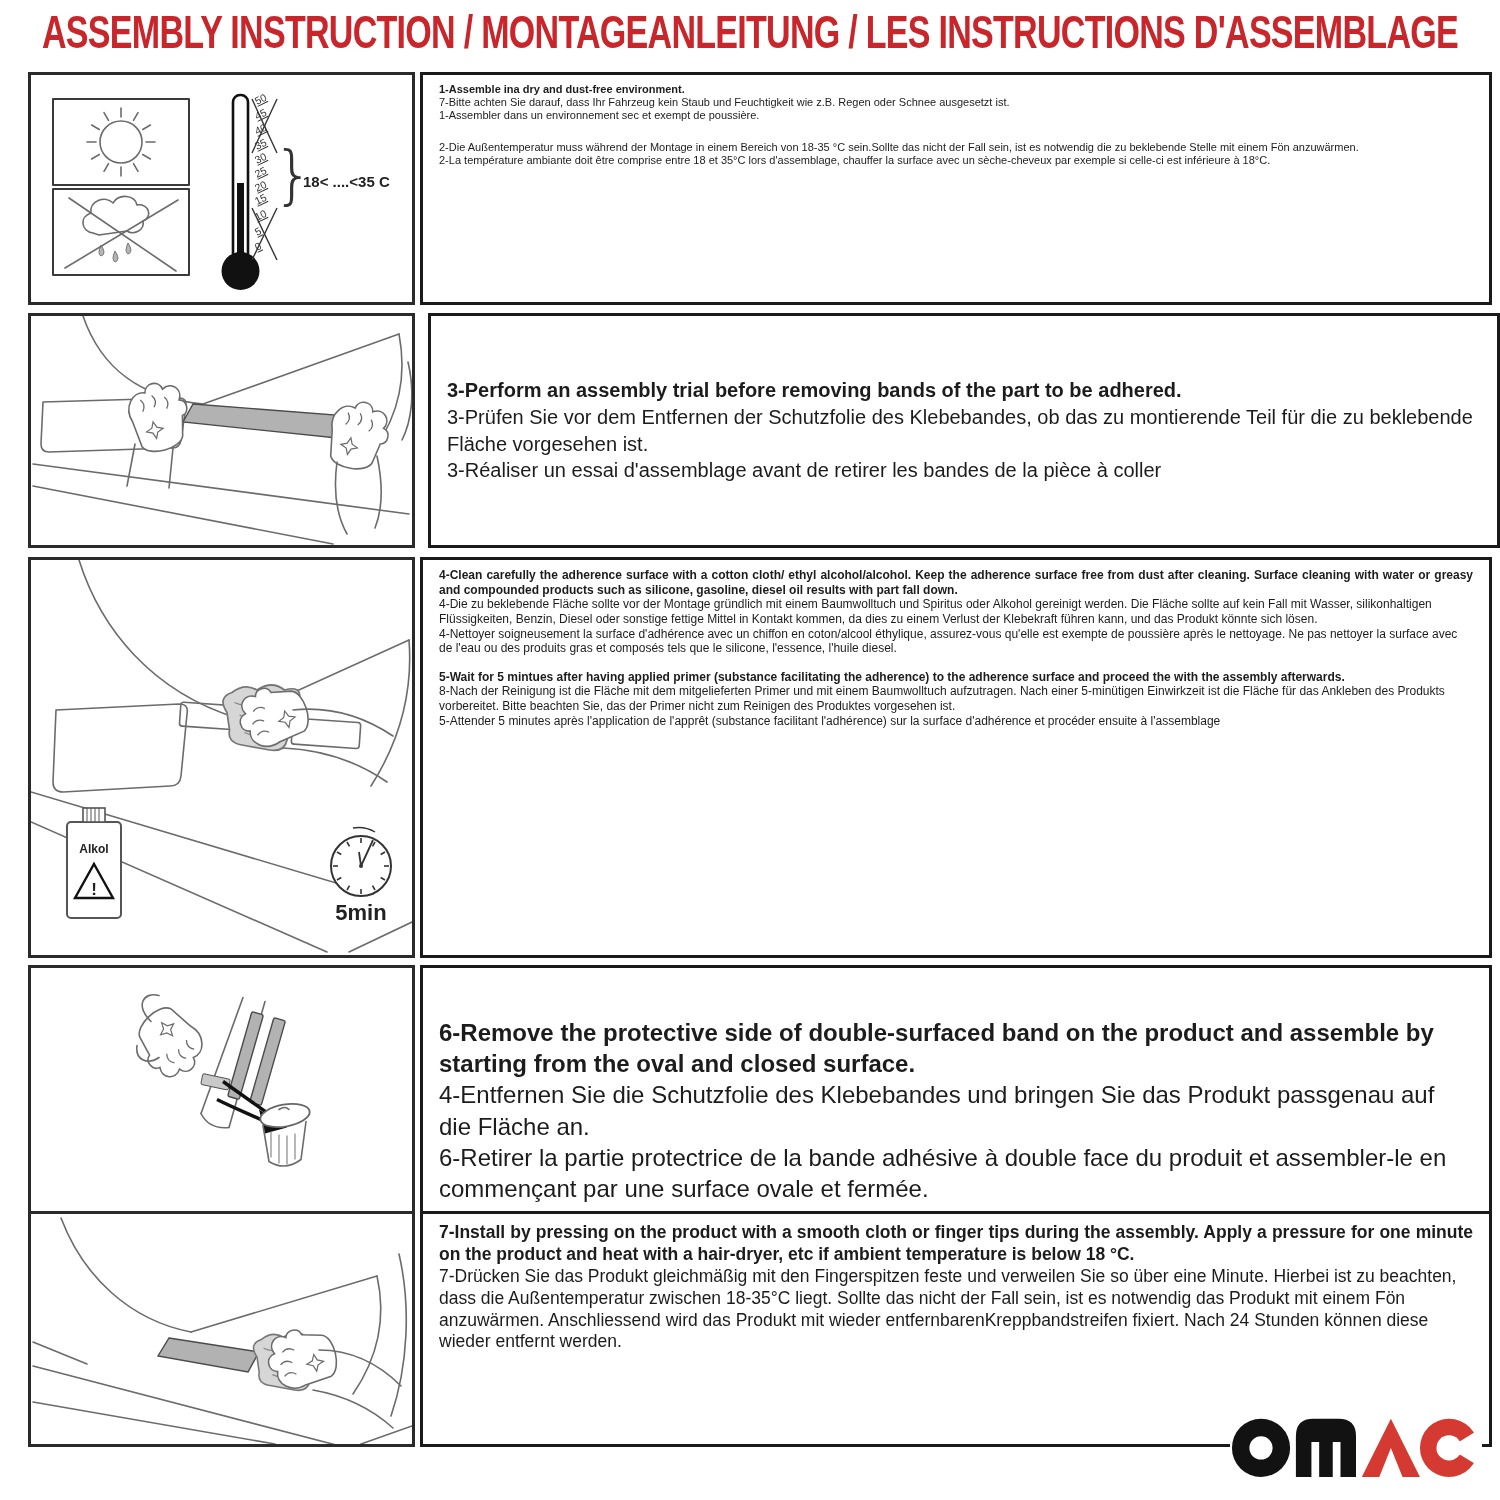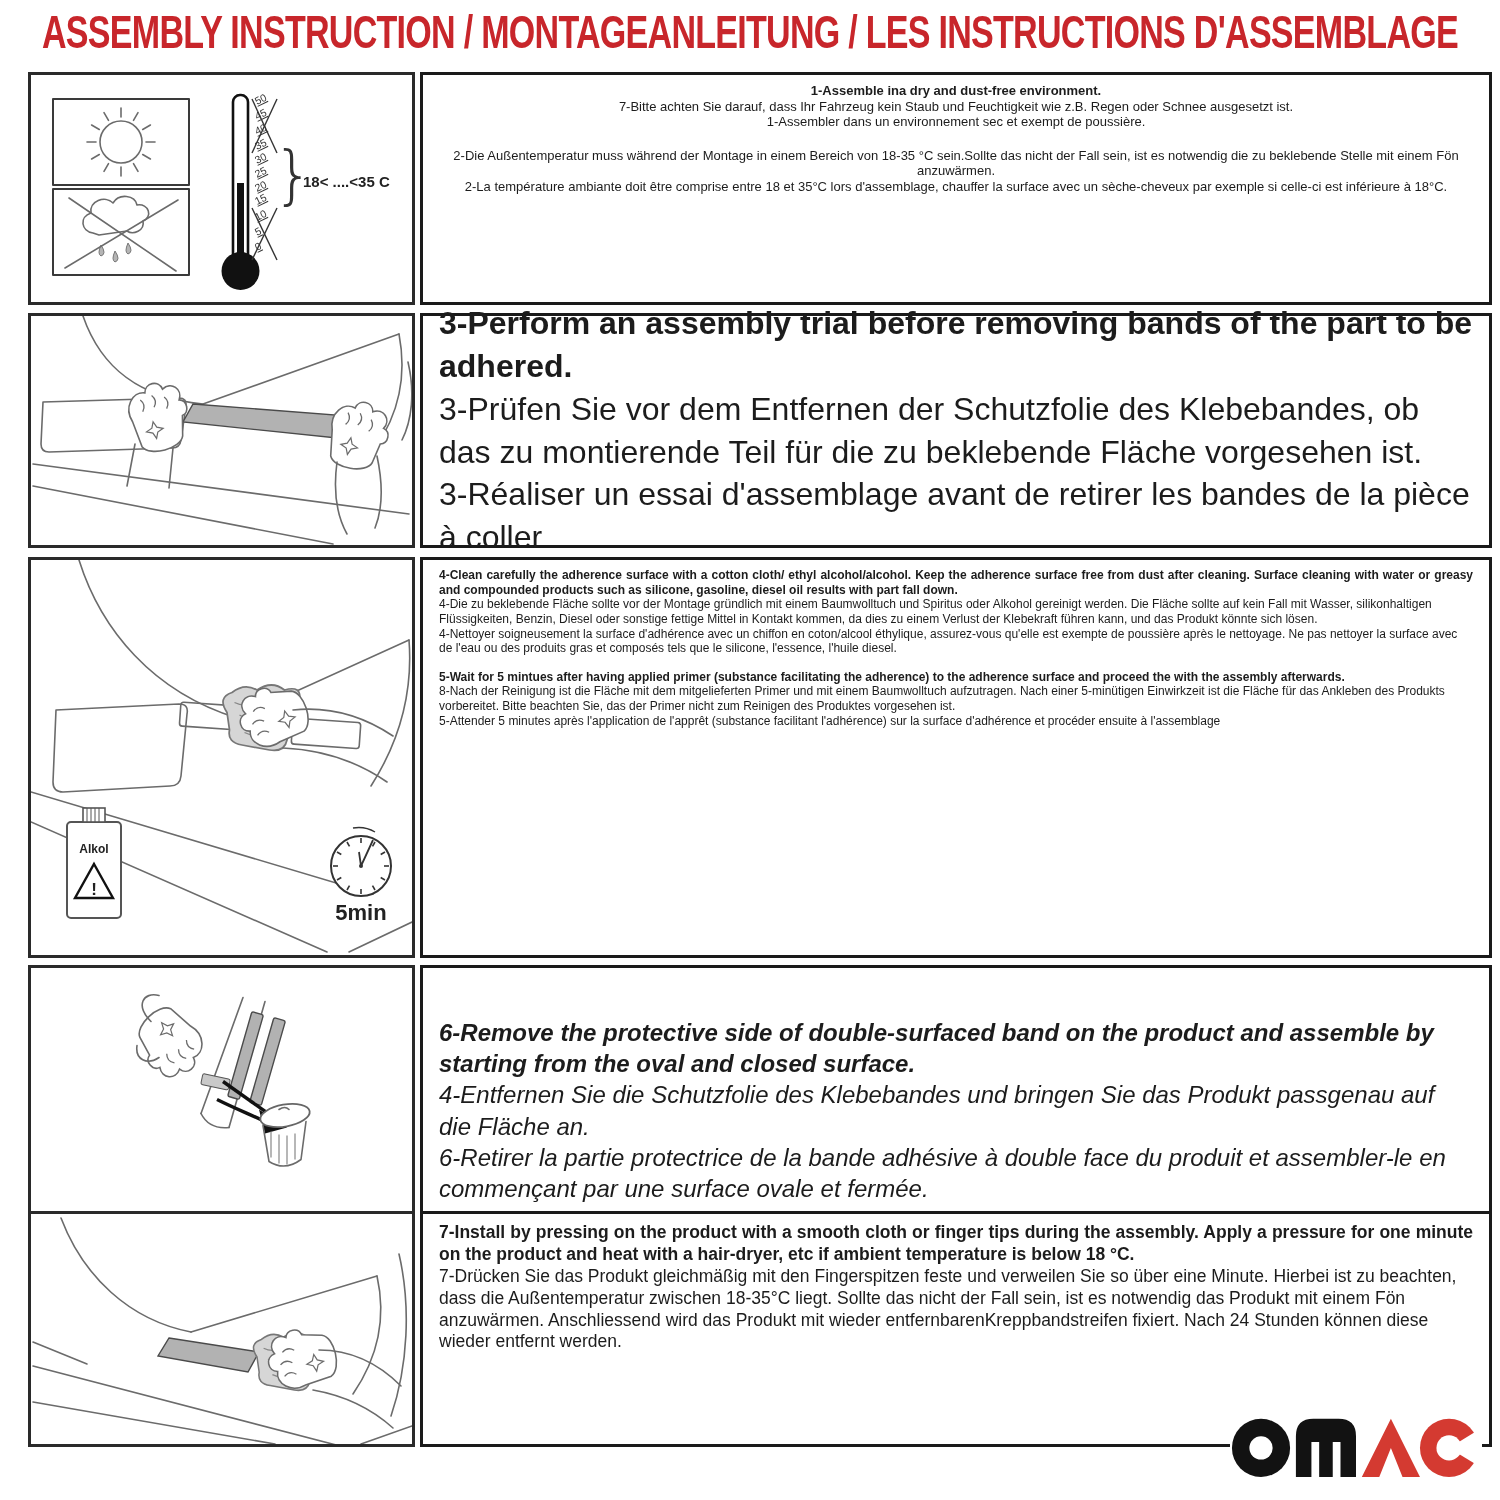--- a/index.html
+++ b/index.html
@@ -15,7 +15,7 @@
   .r5{top:1211px;height:236px;}
   .tbox p{margin:0;}
   .b{font-weight:700;}
-  .t1{font-size:13px;line-height:1.2;text-align:center;}
+  .t1{font-size:11px;line-height:1.2;}
   .t2{font-size:32px;line-height:1.34;display:flex;flex-direction:column;justify-content:center;}
   .t3{font-size:12px;line-height:1.22;}
   .t4{font-size:24px;line-height:1.3;display:flex;flex-direction:column;justify-content:center;}

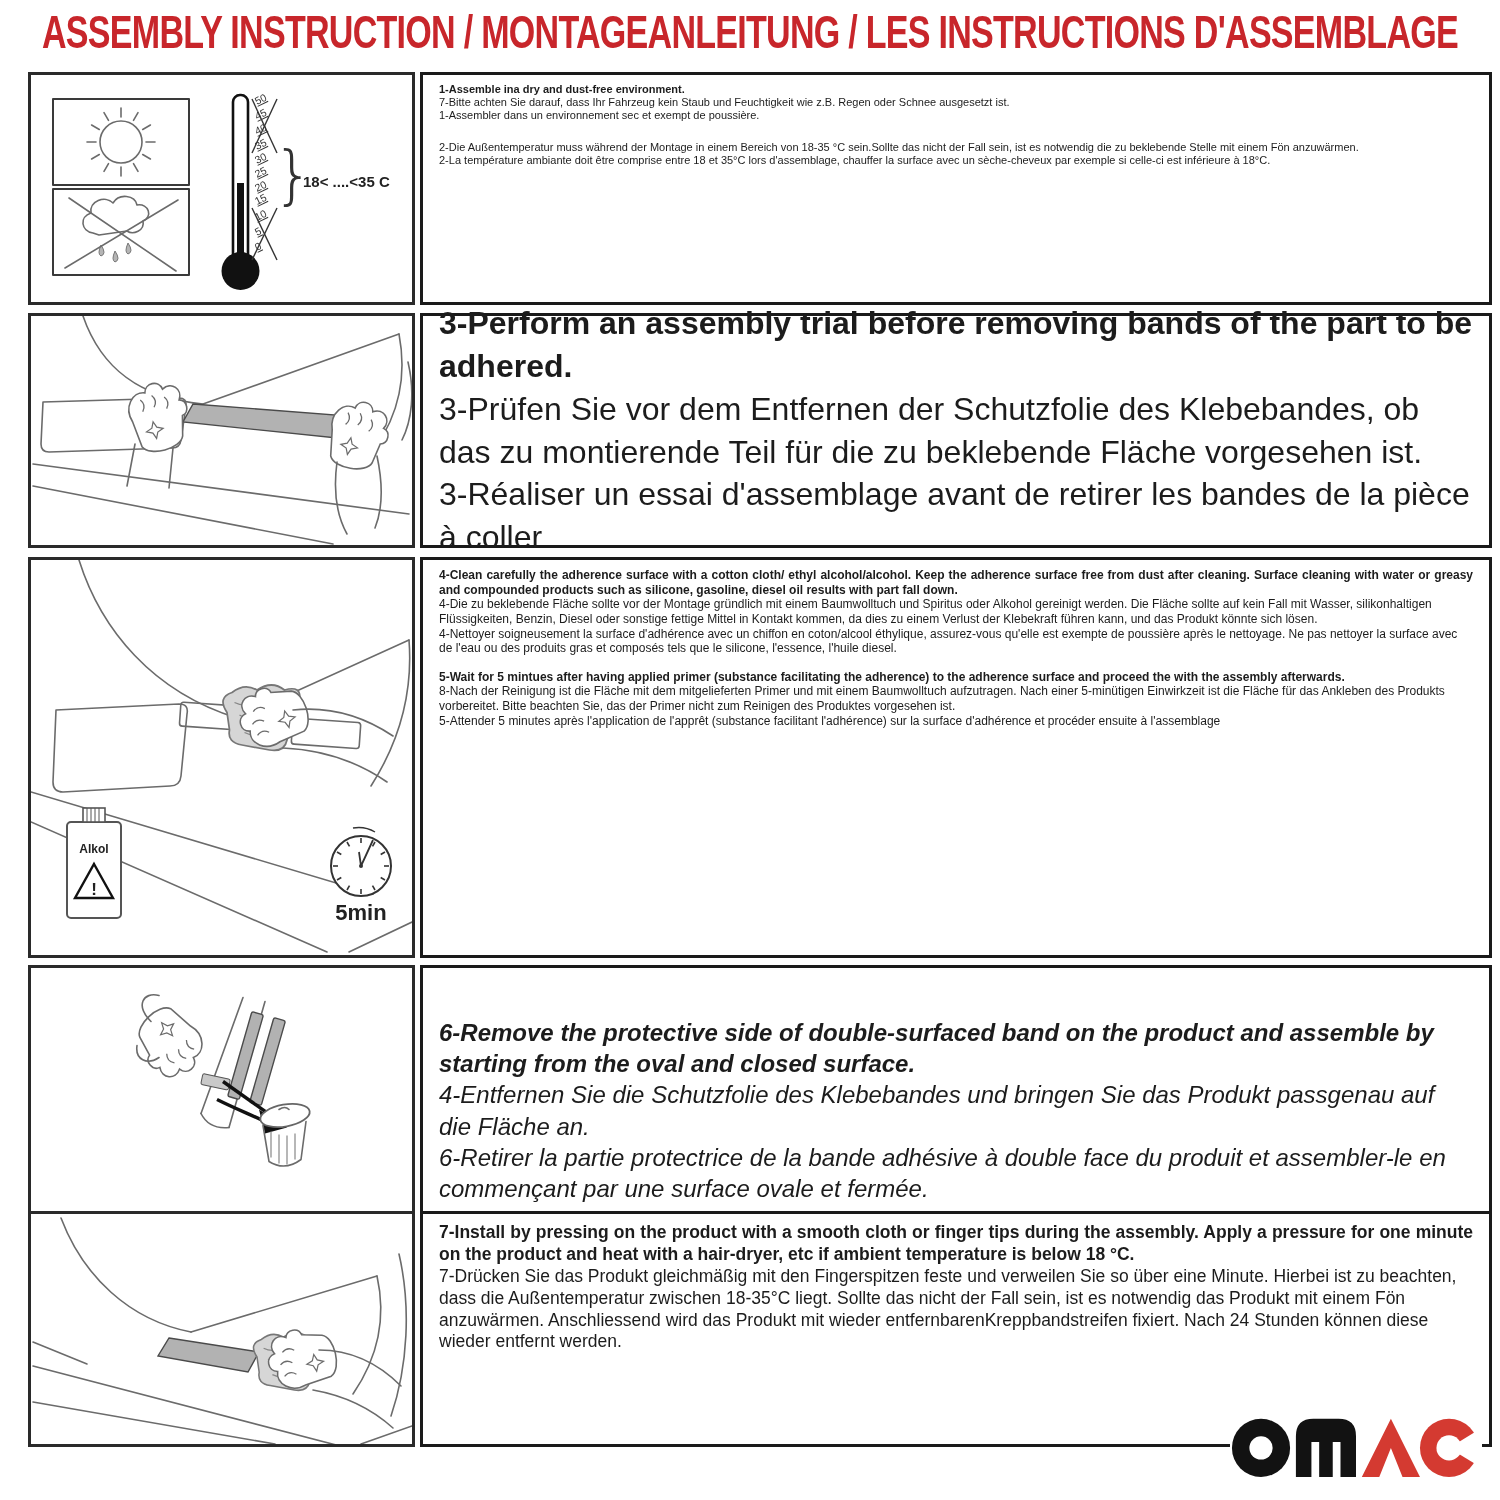--- a/index.html
+++ b/index.html
@@ -16,7 +16,7 @@
   .tbox p{margin:0;}
   .b{font-weight:700;}
   .t1{font-size:11px;line-height:1.2;}
-  .t2{font-size:32px;line-height:1.34;display:flex;flex-direction:column;justify-content:center;}
+  .t2{font-size:20px;line-height:1.34;display:flex;flex-direction:column;justify-content:center;margin-left:8px;}
   .t3{font-size:12px;line-height:1.22;}
   .t4{font-size:24px;line-height:1.3;display:flex;flex-direction:column;justify-content:center;}
   .t5{font-size:17.5px;line-height:1.25;padding-left:16px;}

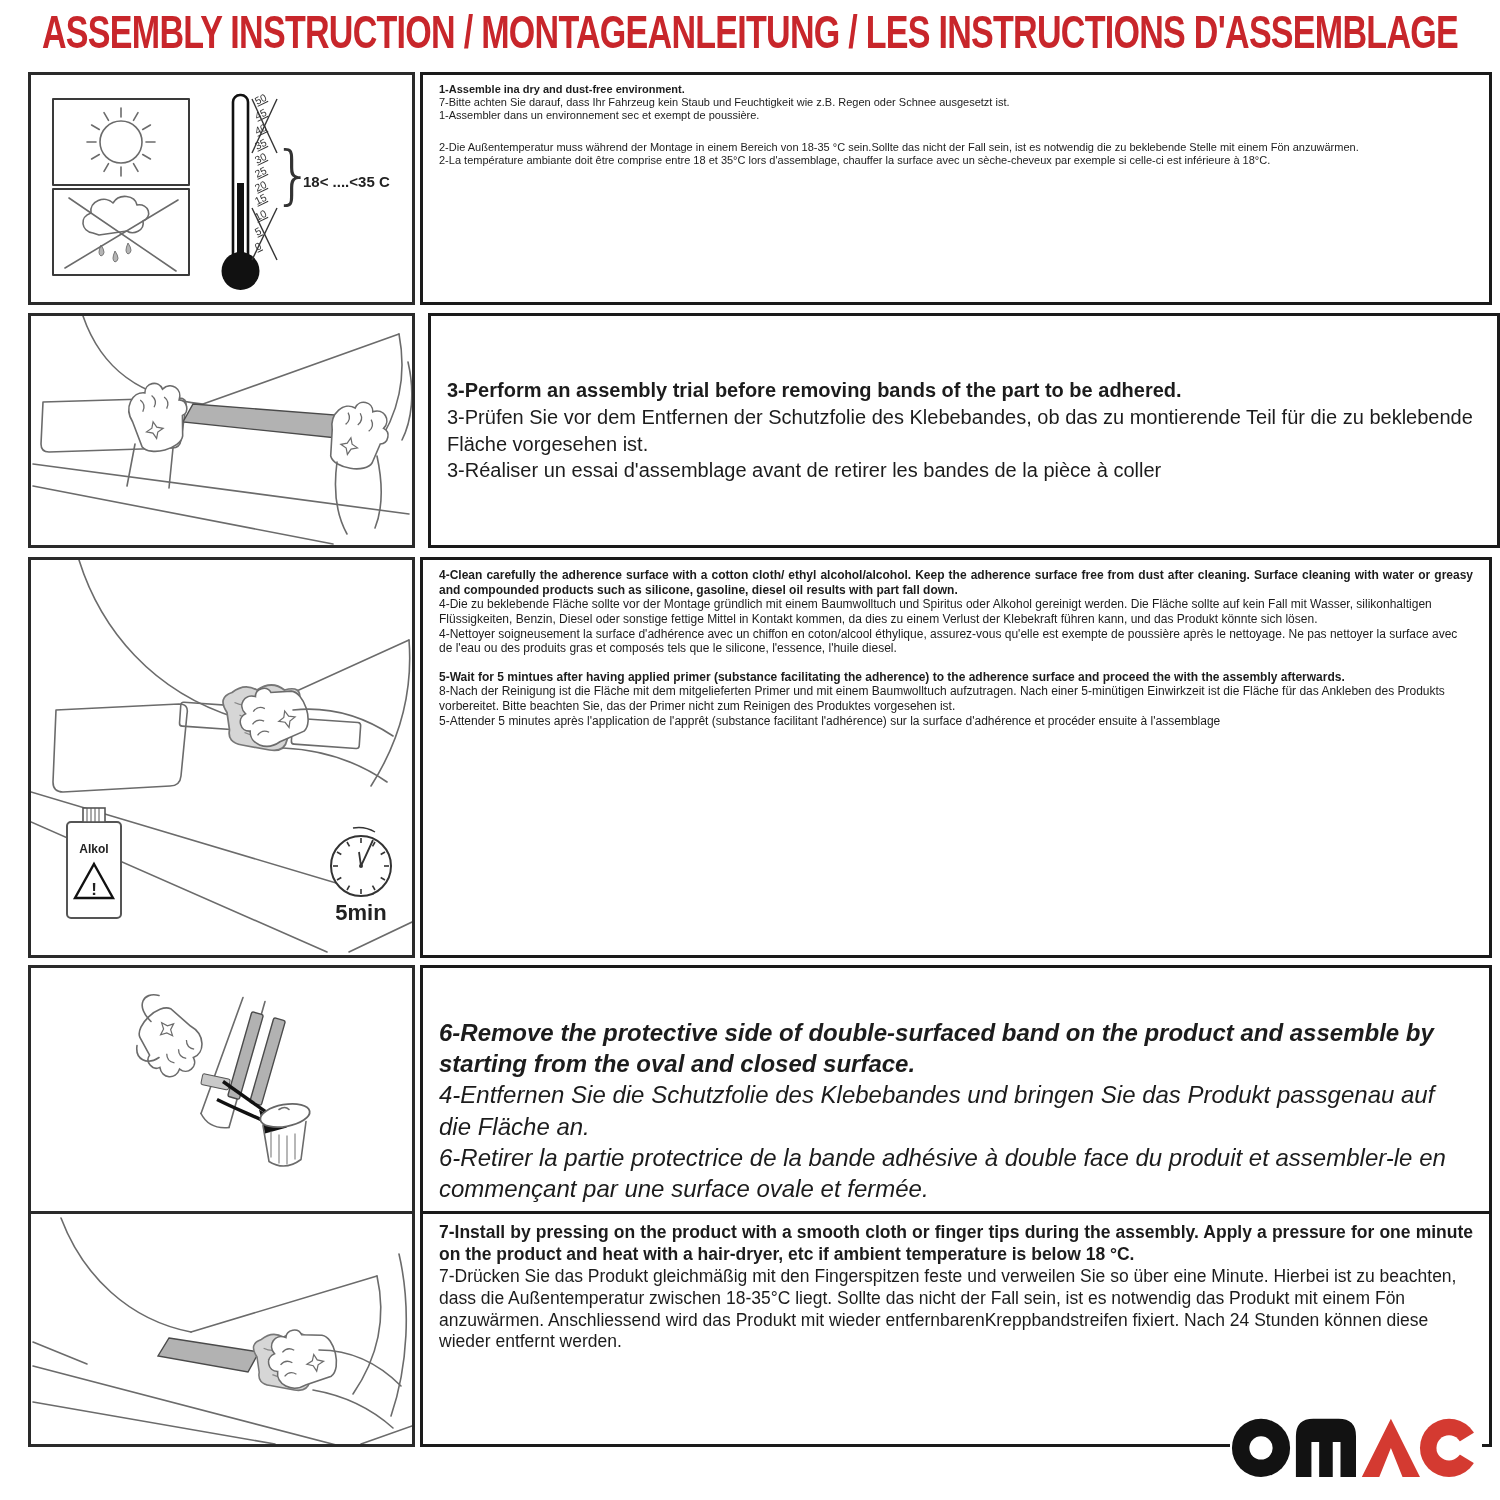--- a/index.html
+++ b/index.html
@@ -11,7 +11,7 @@
   .r1{top:72px;height:233px;}
   .r2{top:313px;height:235px;}
   .r3{top:557px;height:401px;}
-  .r4{top:965px;height:291px;font-style:italic;}
+  .r4{top:965px;height:291px;}
   .r5{top:1211px;height:236px;}
   .tbox p{margin:0;}
   .b{font-weight:700;}

